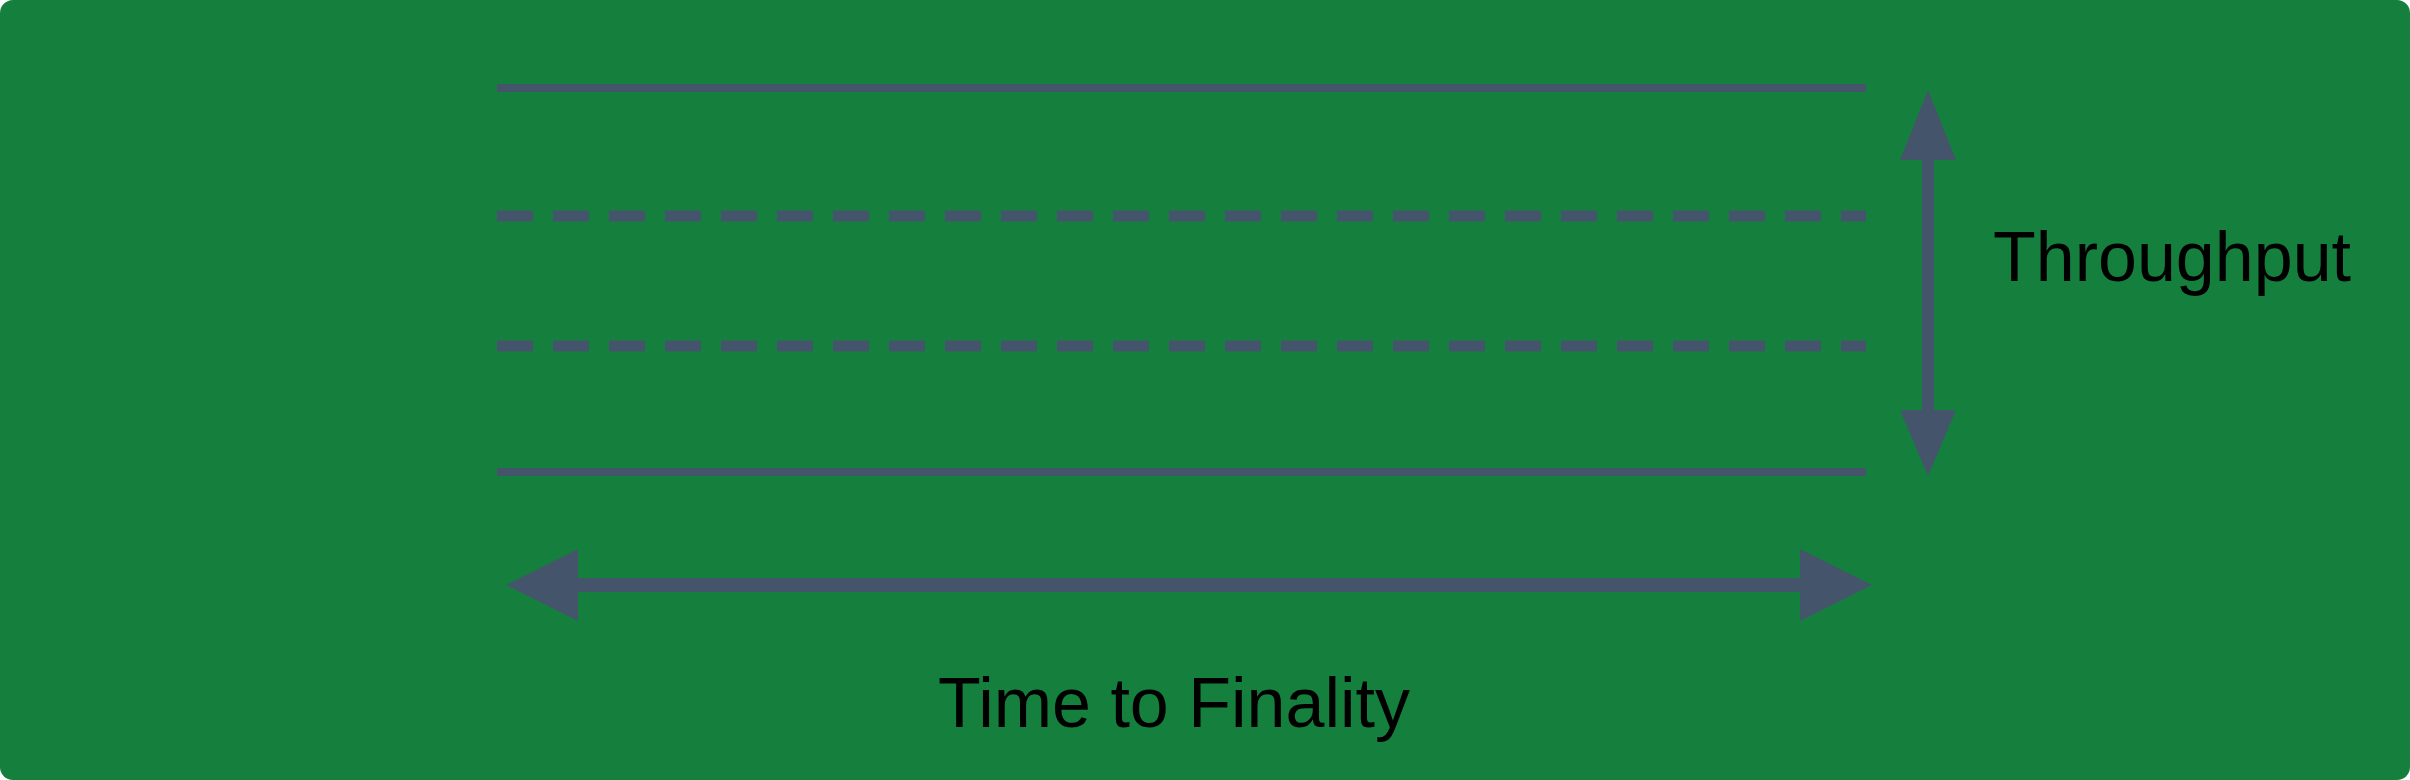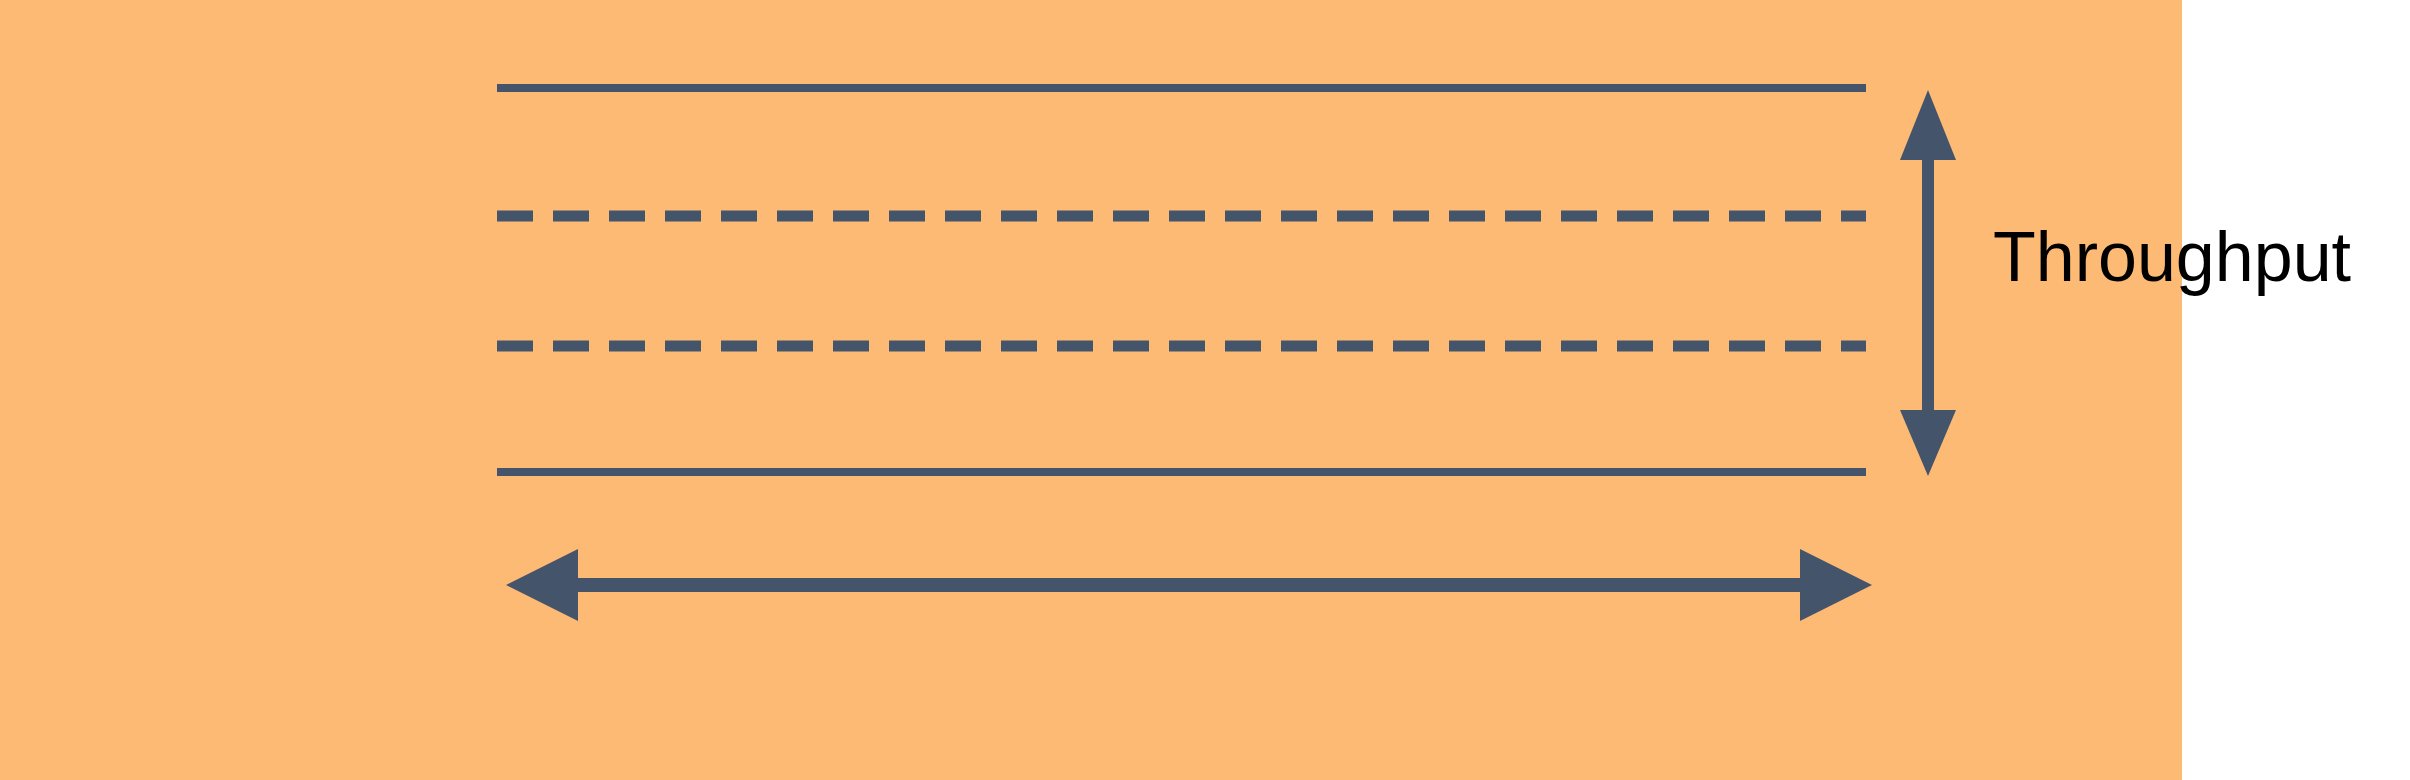--- a/index.html
+++ b/index.html
@@ -15,9 +15,10 @@
   }
   #stage {
     position: relative;
-    width: 2182px;
+    width: 2410px;
     height: 780px;
-    background: #fdba74;
+    background: #15803d;
+    border-radius: 13px;
   }
   #stage svg.diagram-svg {
     position: absolute;

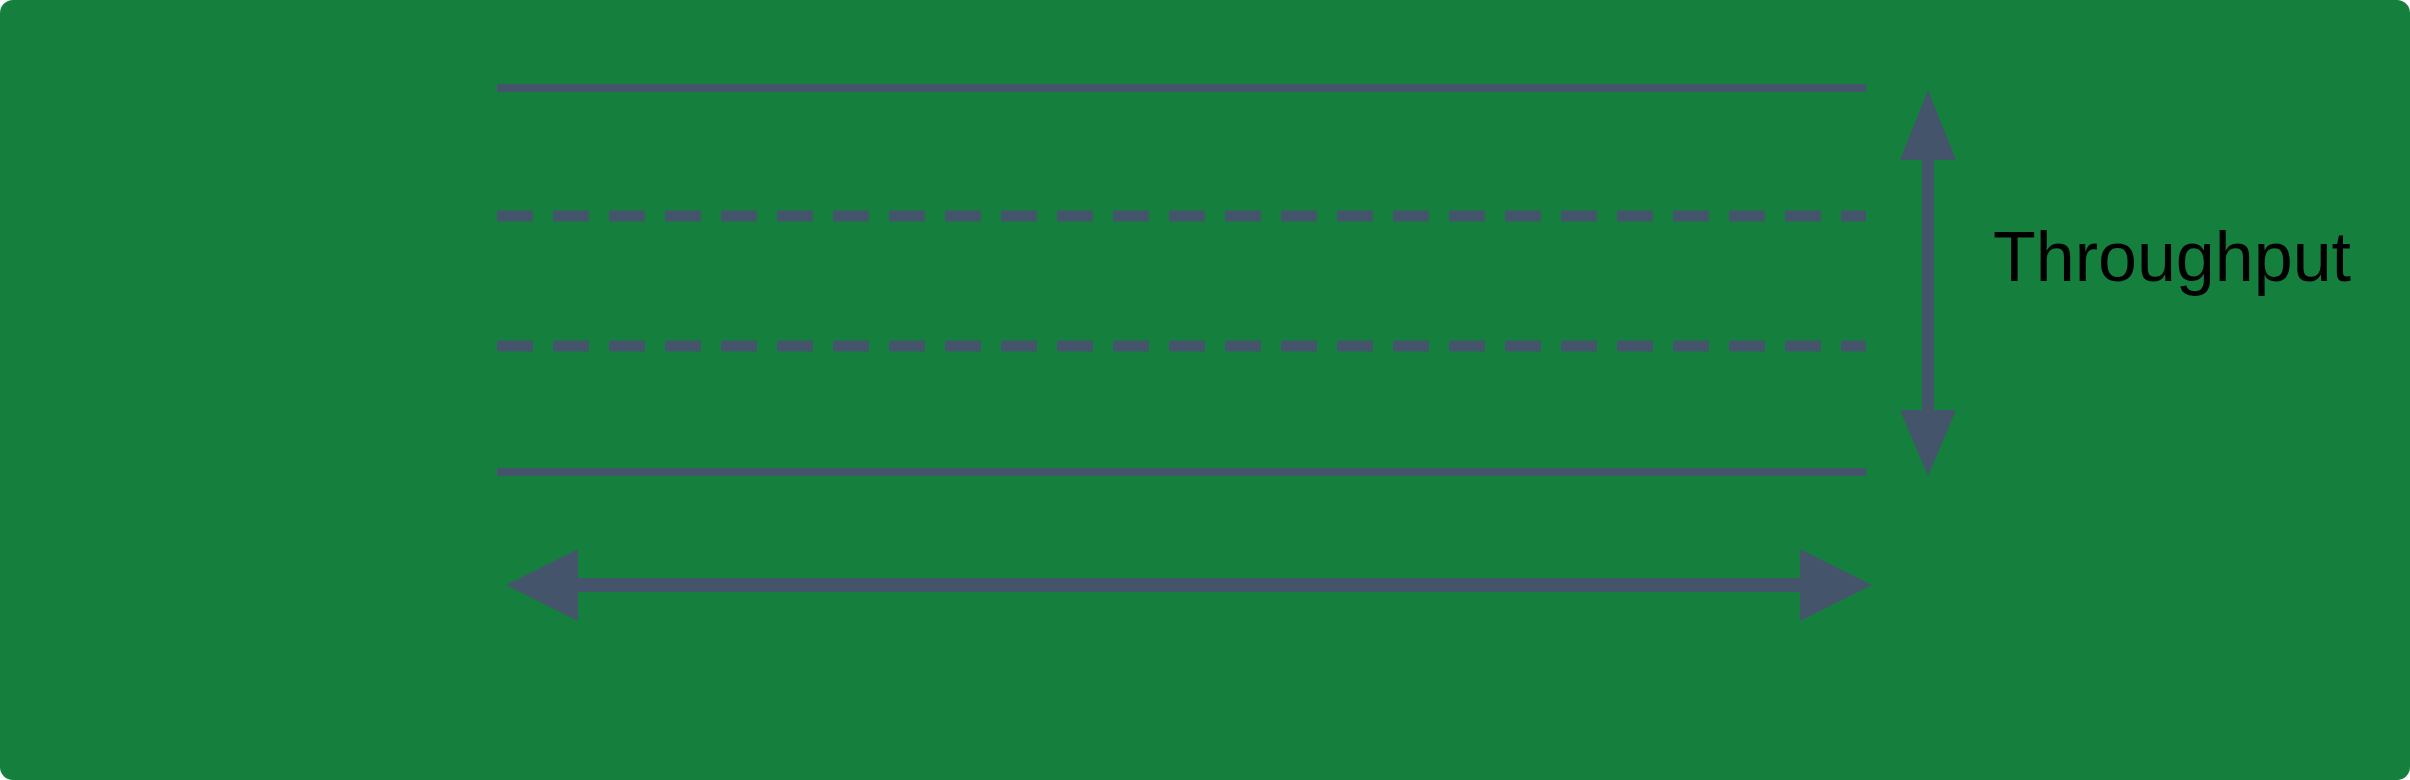--- a/index.html
+++ b/index.html
@@ -79,6 +79,7 @@
 
   <div class="axis-label" id="throughput-label">Throughput</div>
 
+  <div class="axis-label" id="ttf-label">Time to Finality</div>
 
 </div>
 

